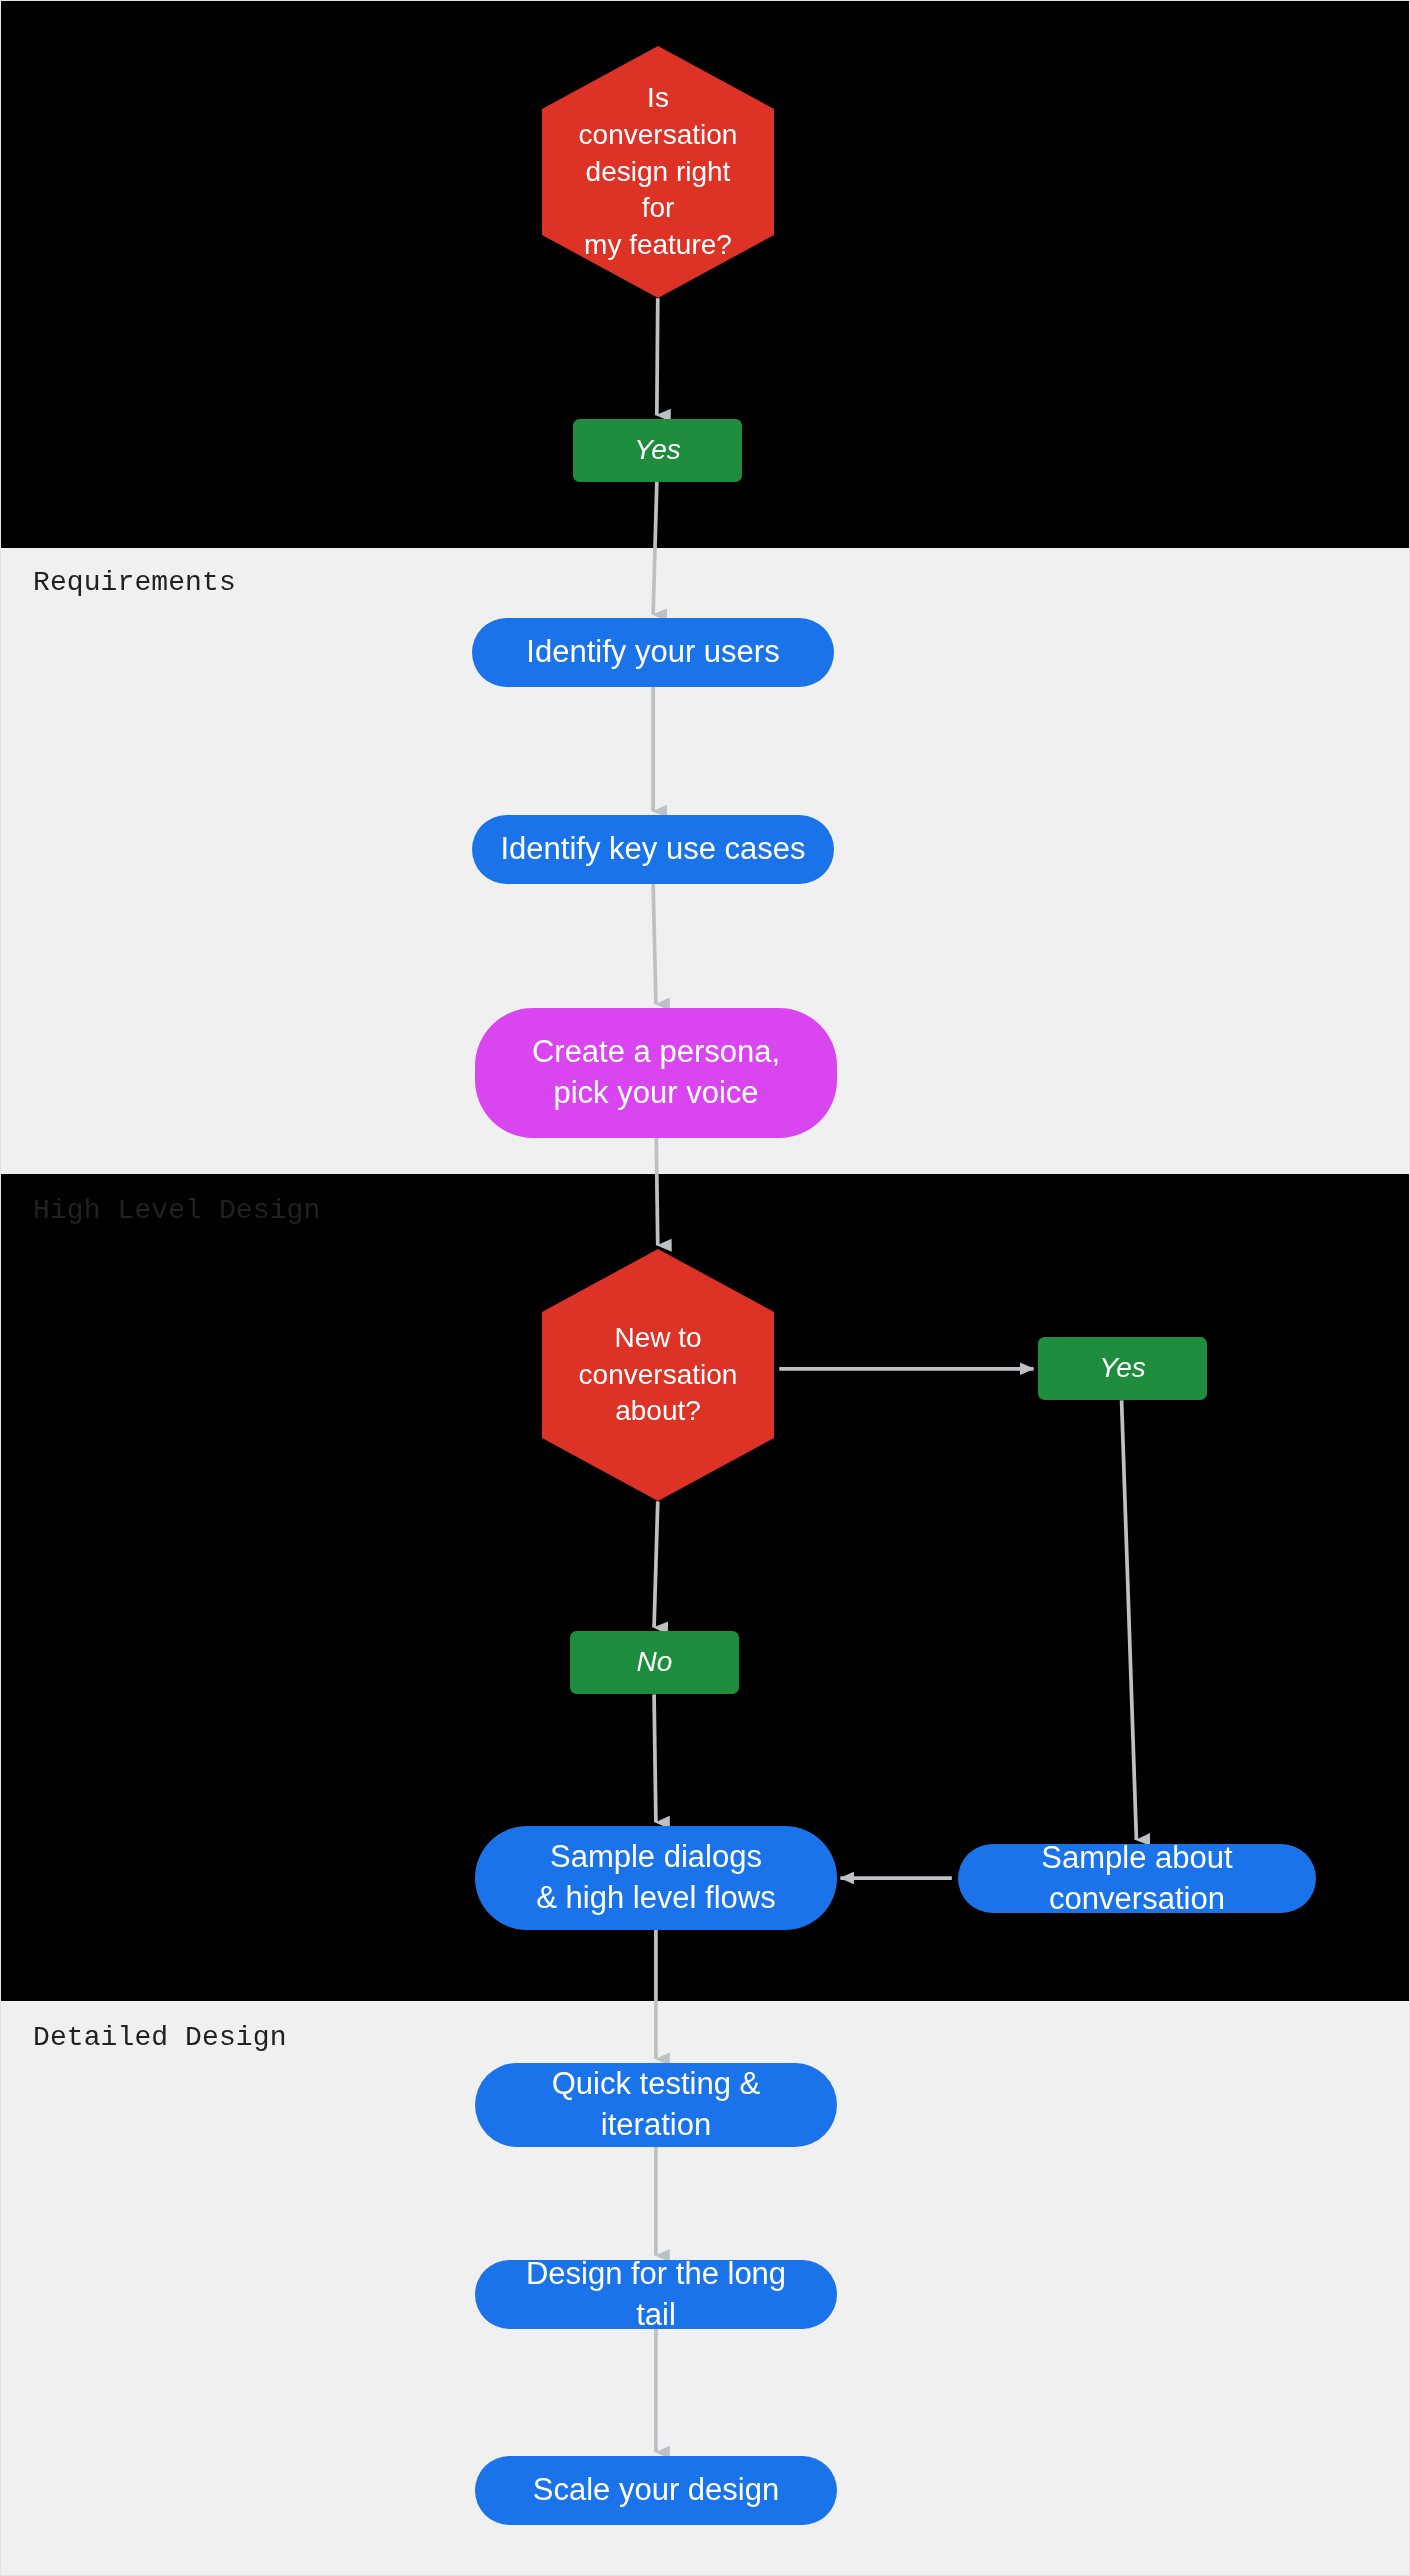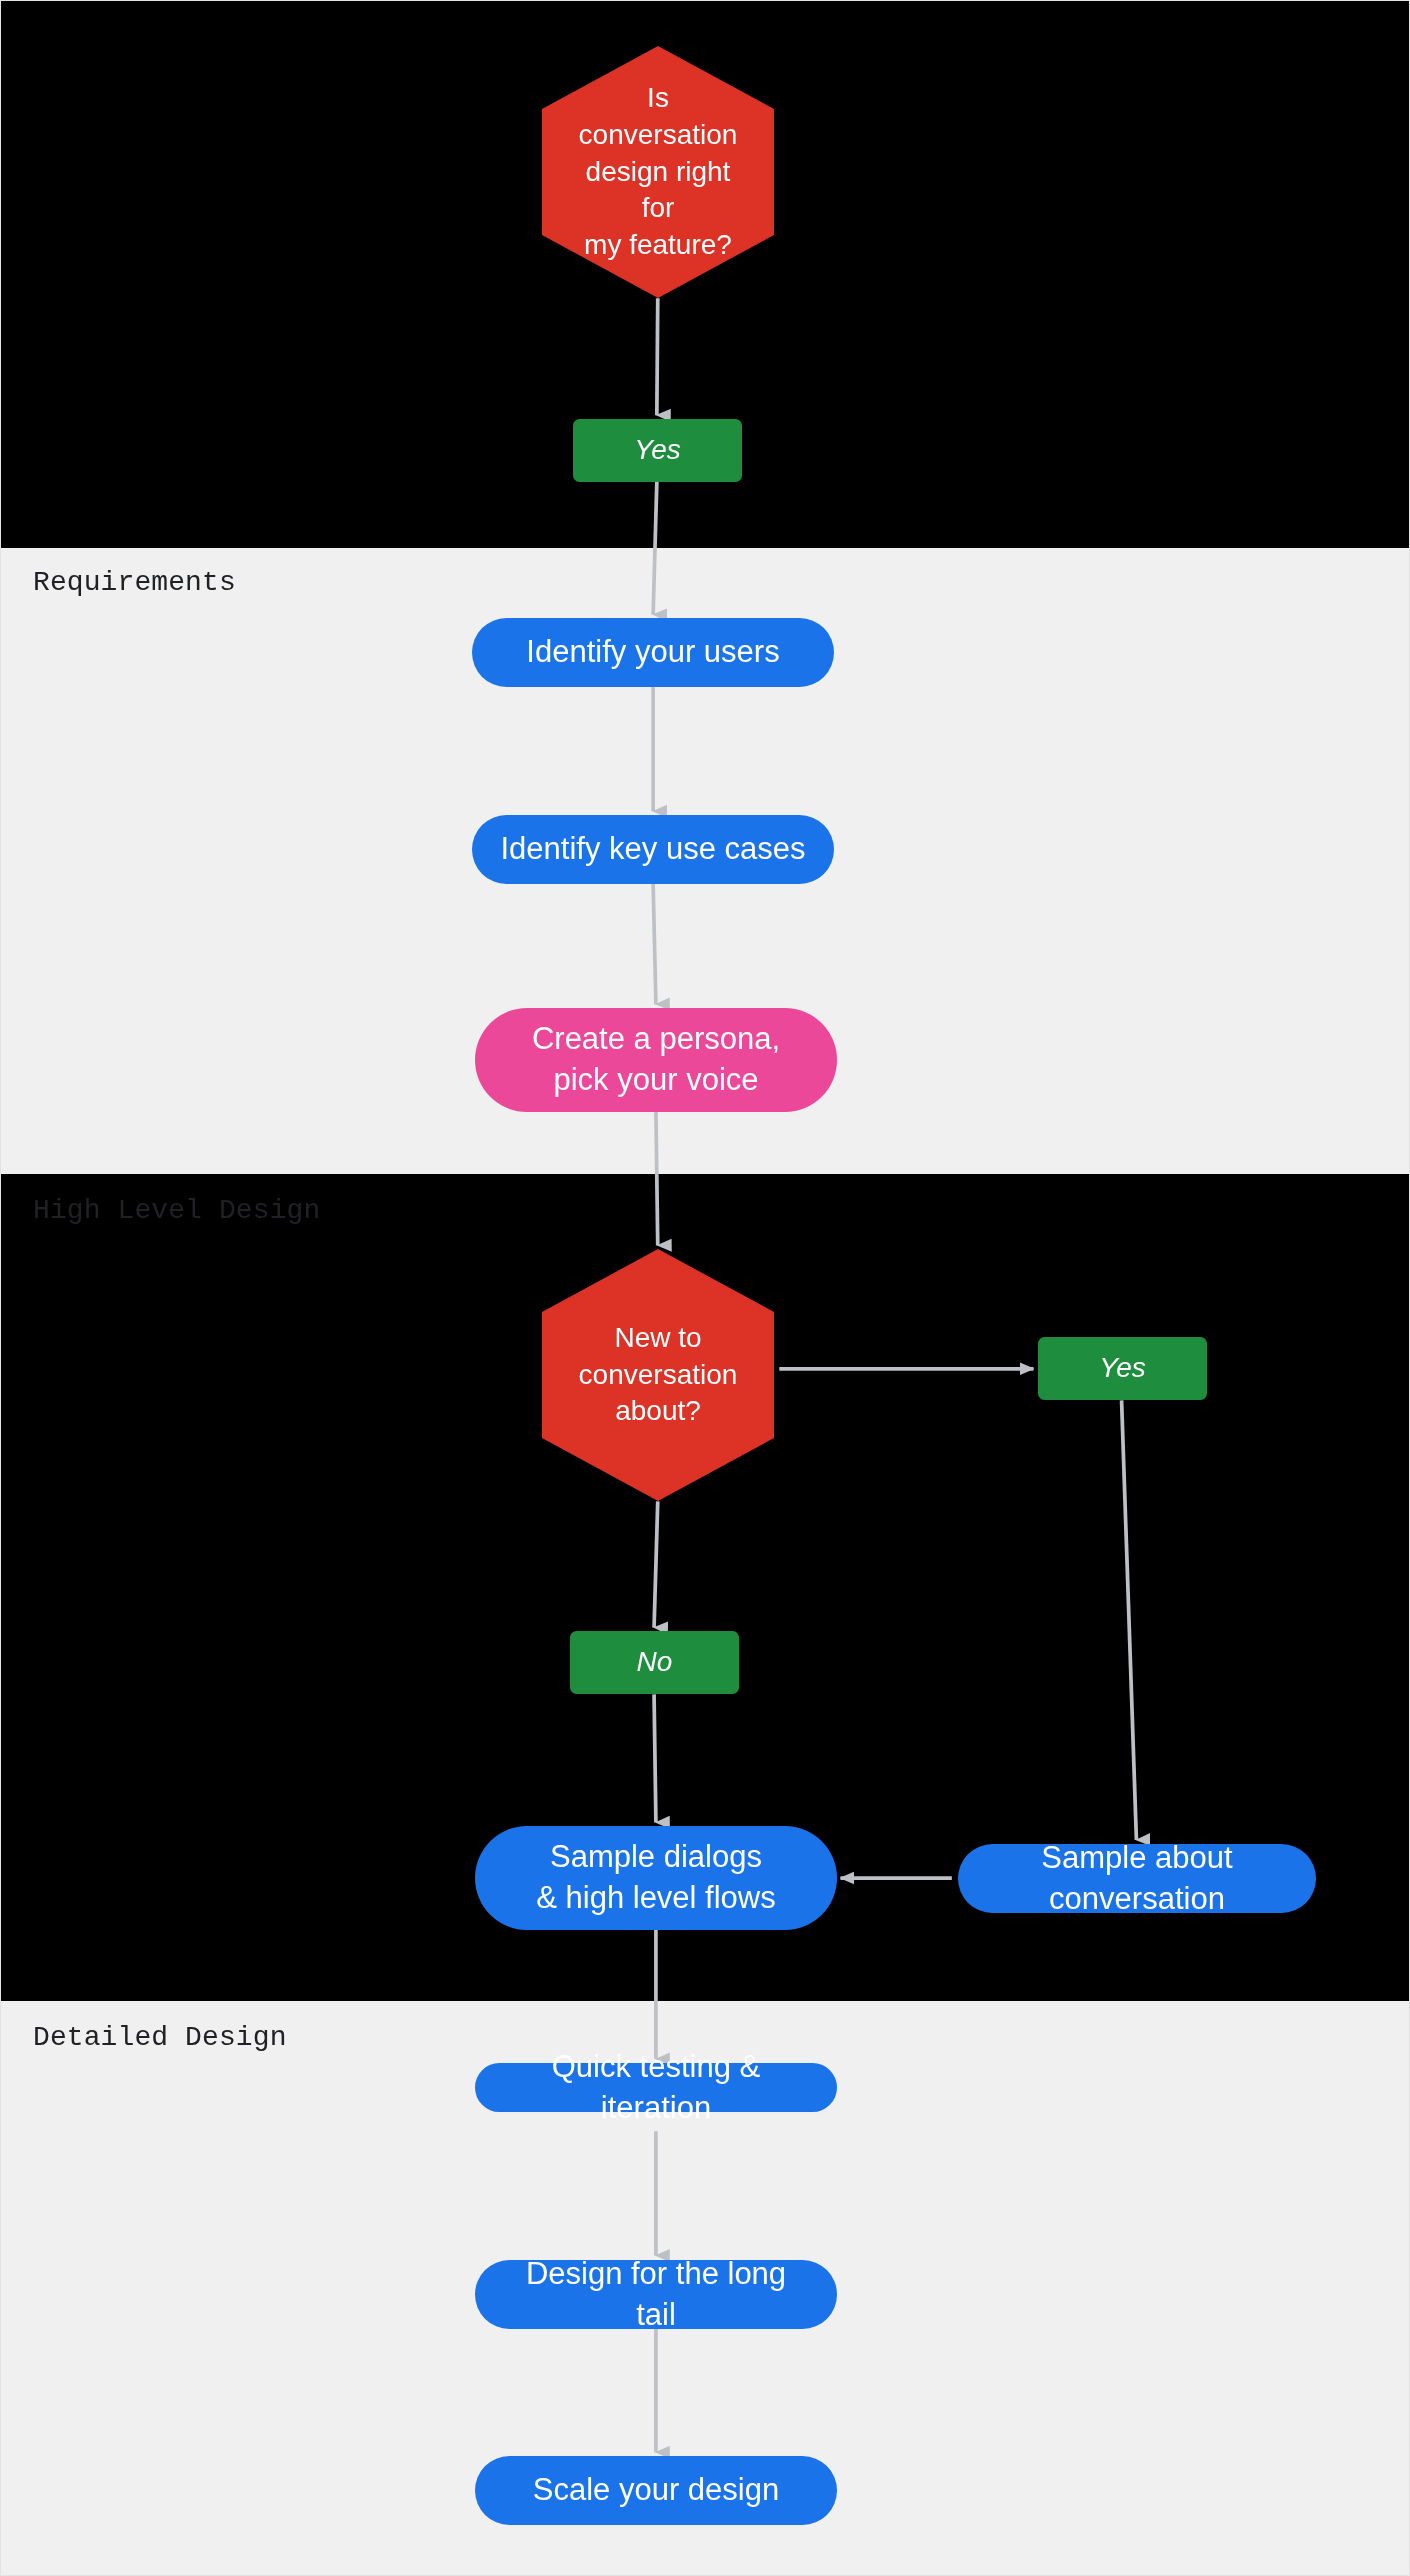--- a/index.html
+++ b/index.html
@@ -146,7 +146,7 @@
       <div class="node node-step" style="left: 471px; top: 814px; width: 362px; height: 69px; background: rgb(26, 115, 232); color: rgb(255, 255, 255);">
         <span class="node-label">Identify key use cases</span>
       </div>
-      <div class="node node-step two-line" style="left: 474px; top: 1007px; width: 362px; height: 104px; background: #ec4899; color: rgb(255, 255, 255);">
+      <div class="node node-step two-line" style="left: 474px; top: 1007px; width: 362px; height: 130px; background: #d946ef; color: rgb(255, 255, 255);">
         <span class="node-label">Create a persona,
 pick your voice</span>
       </div>

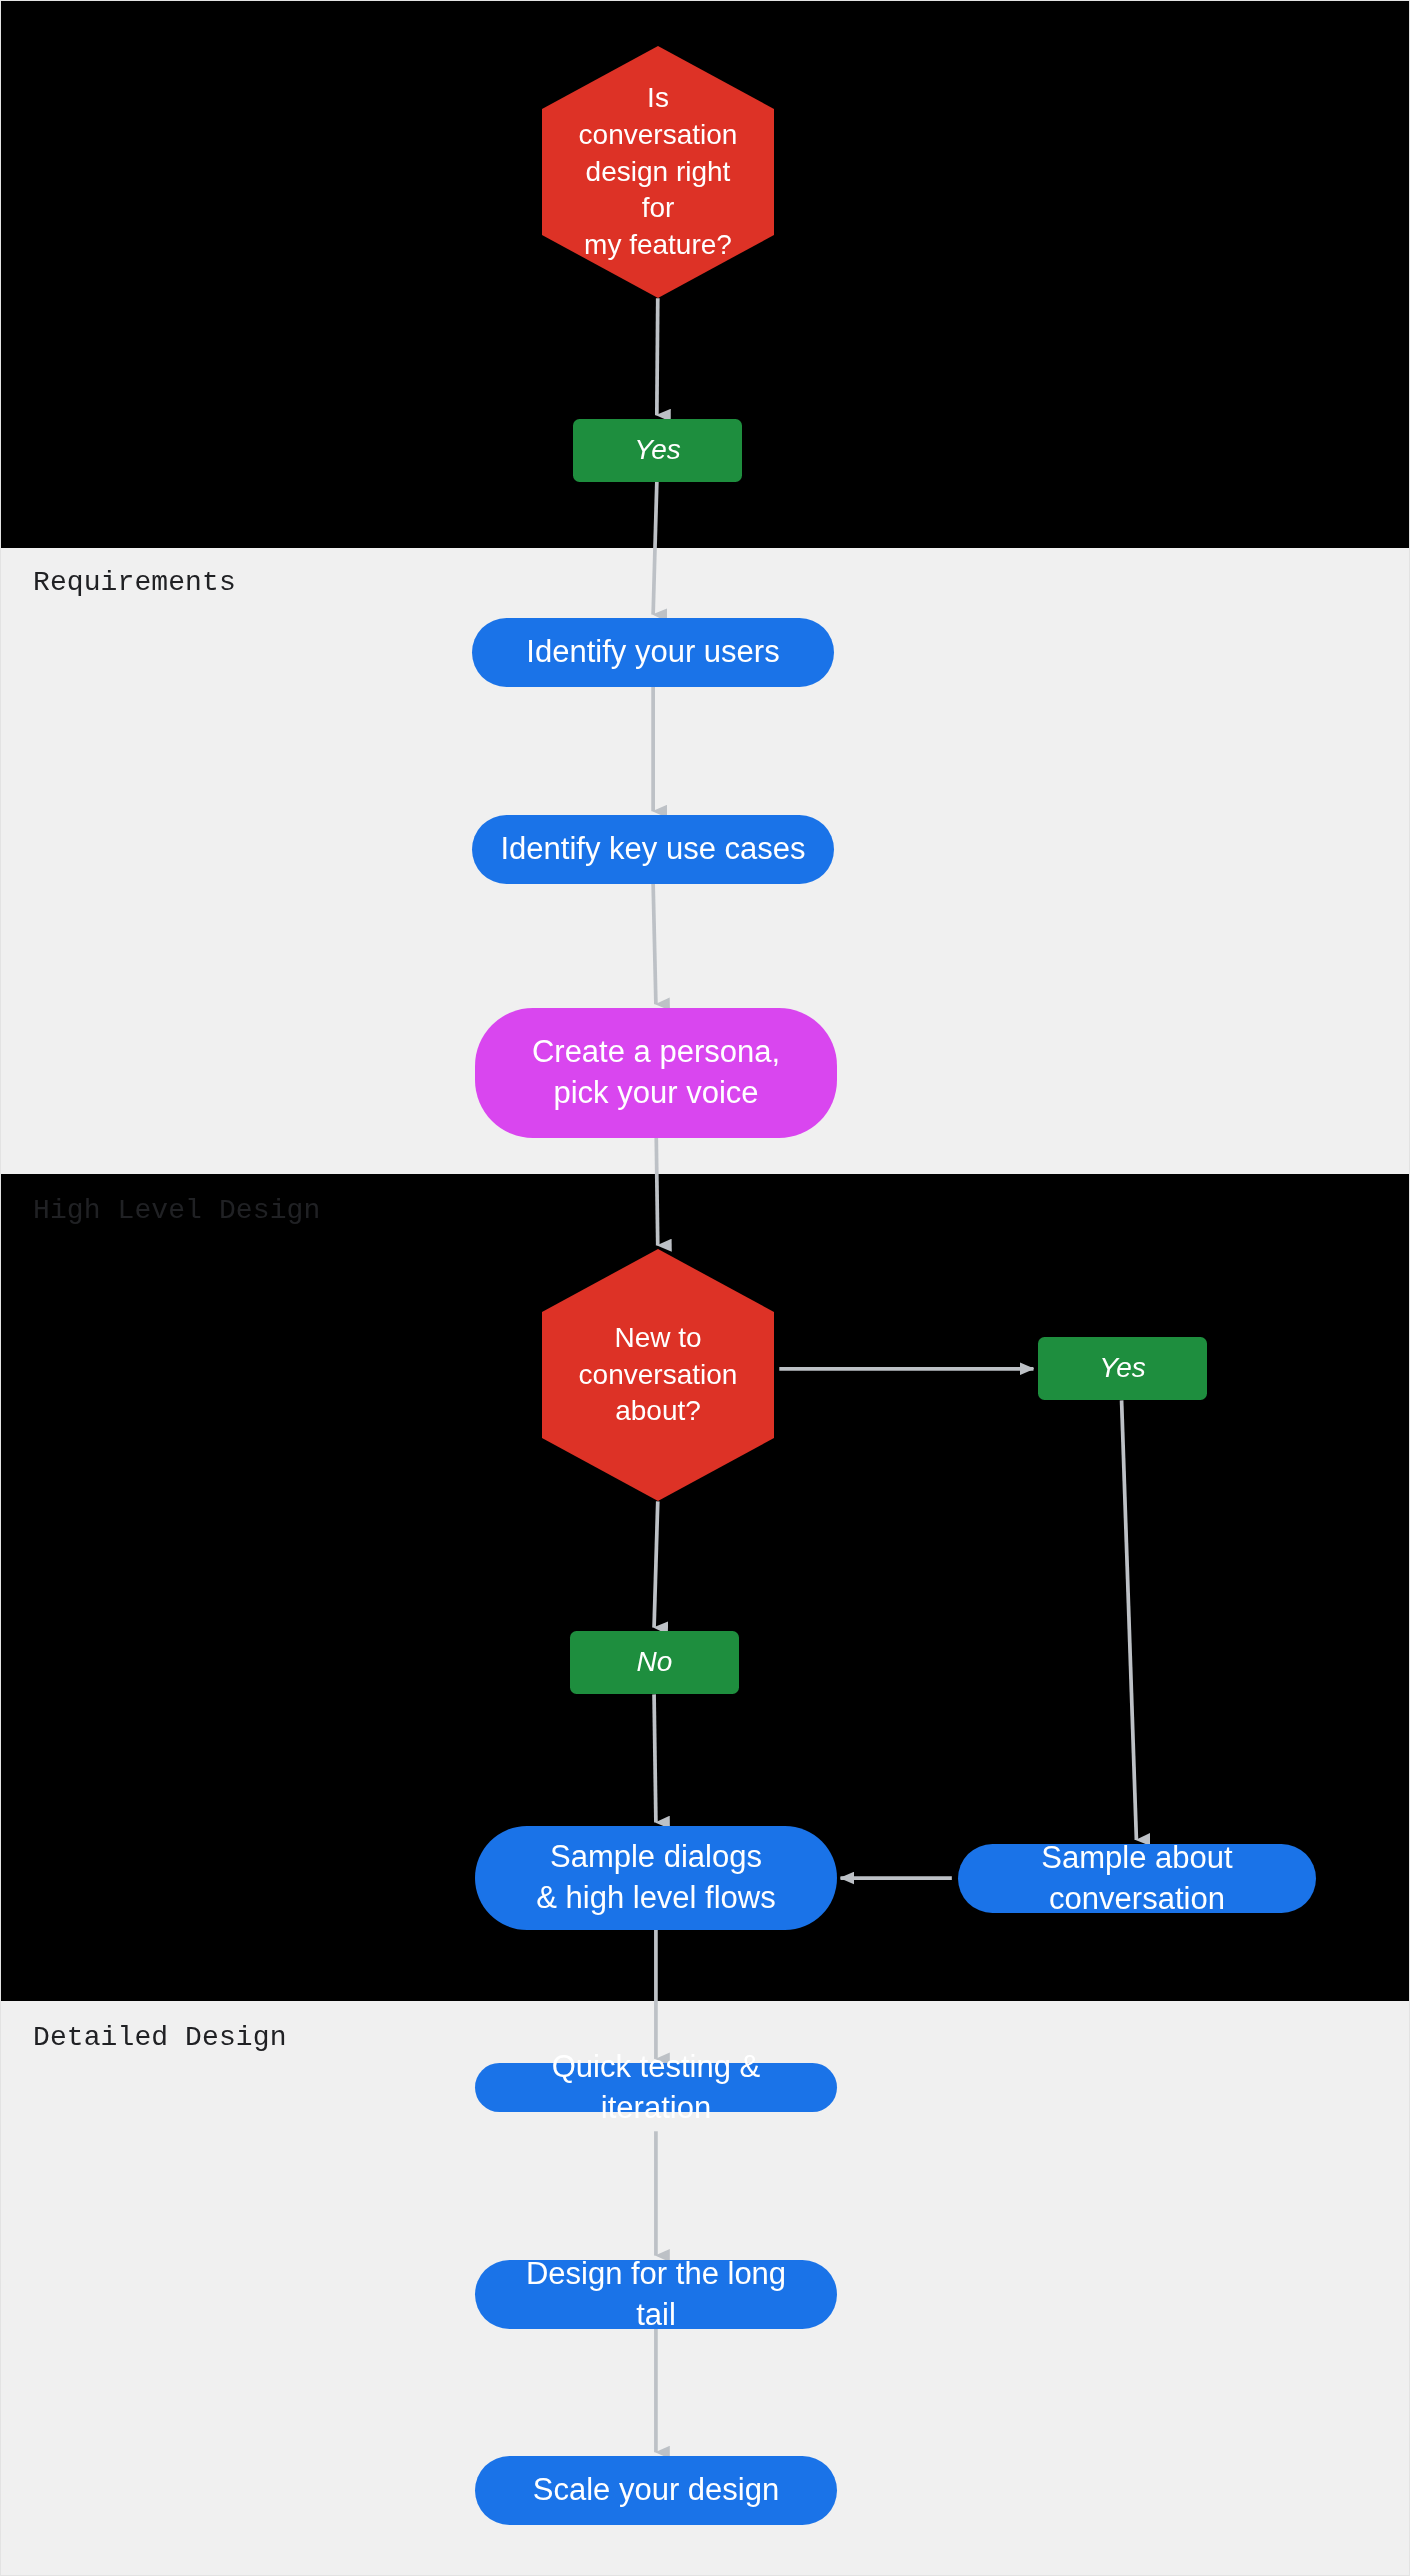--- a/index.html
+++ b/index.html
@@ -168,7 +168,7 @@
       <div class="node node-step" style="left: 957px; top: 1843px; width: 358px; height: 69px; background: rgb(26, 115, 232); color: rgb(255, 255, 255);">
         <span class="node-label">Sample about conversation</span>
       </div>
-      <div class="node node-step" style="left: 474px; top: 2062px; width: 362px; height: 49px; background: rgb(26, 115, 232); color: rgb(255, 255, 255);">
+      <div class="node node-step" style="left: 474px; top: 2062px; width: 362px; height: 84px; background: rgb(26, 115, 232); color: rgb(255, 255, 255);">
         <span class="node-label">Quick testing &amp; iteration</span>
       </div>
       <div class="node node-step" style="left: 474px; top: 2259px; width: 362px; height: 69px; background: rgb(26, 115, 232); color: rgb(255, 255, 255);">

